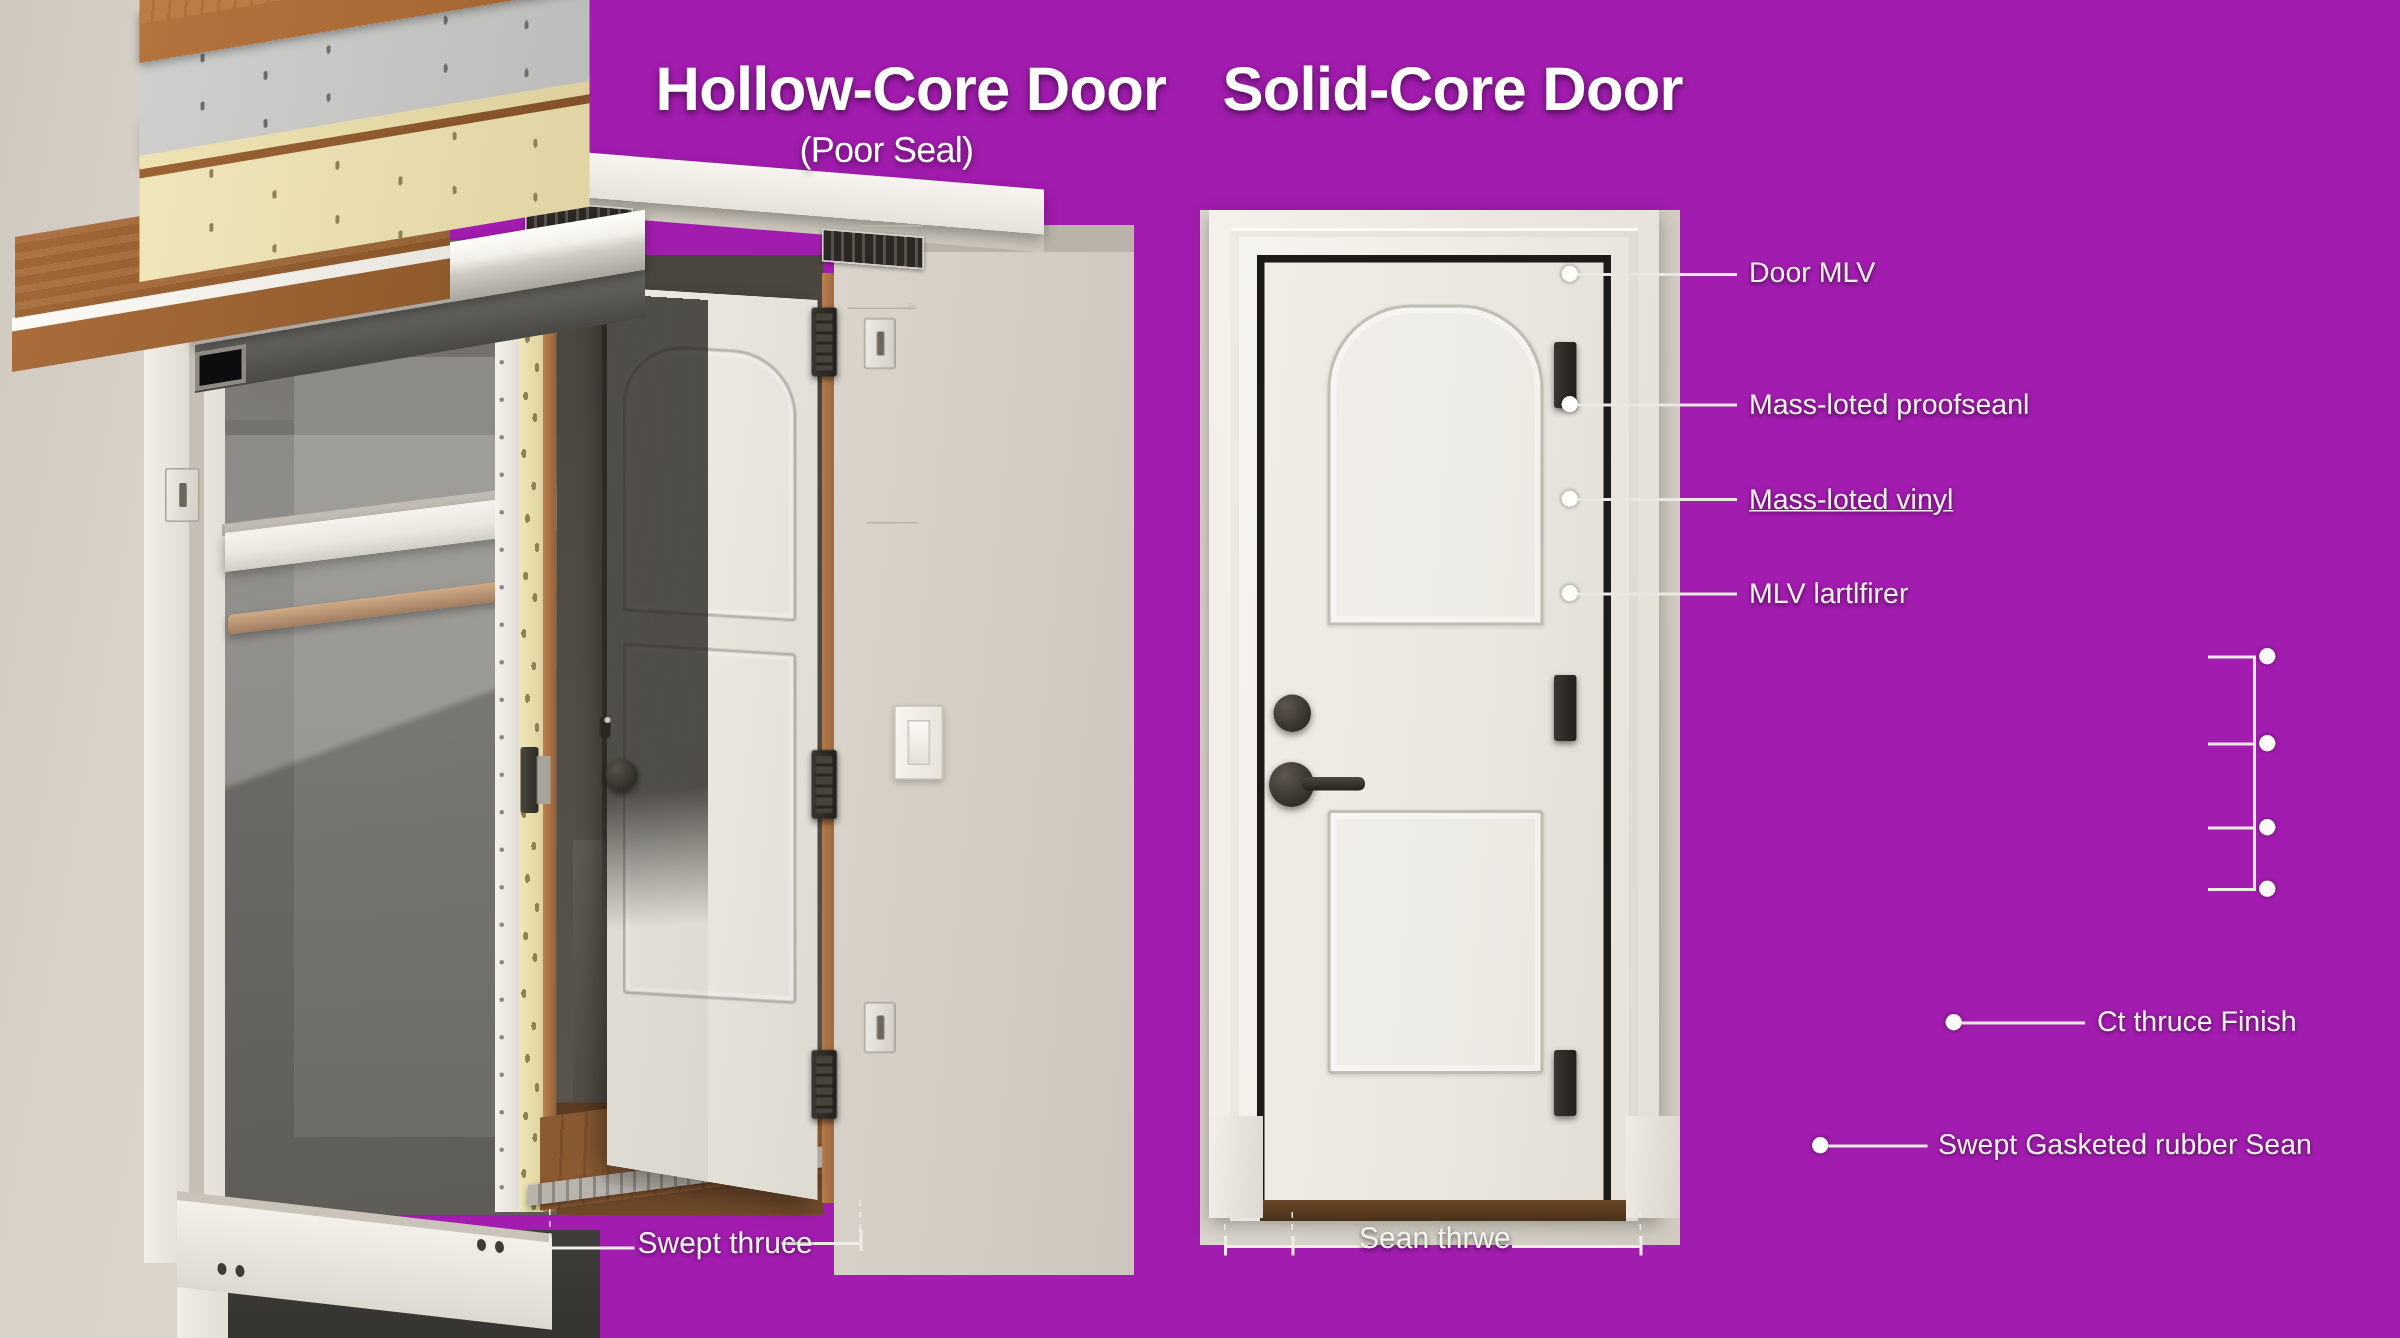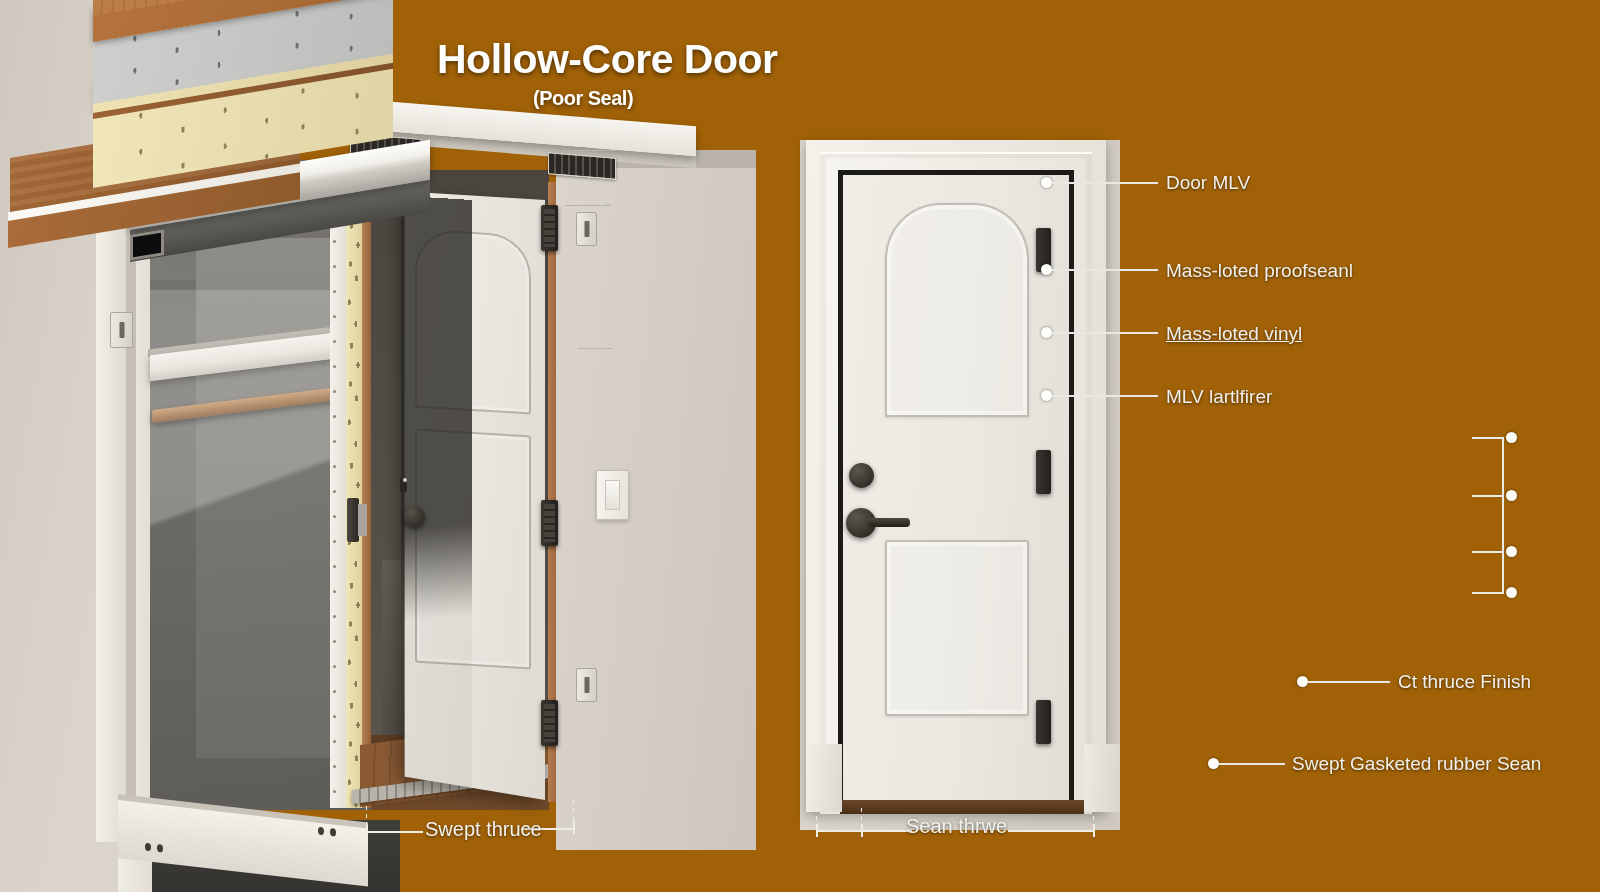--- a/index.html
+++ b/index.html
@@ -5,7 +5,7 @@
   html,body{margin:0;padding:0;background:#2e2e2c;}
   #stage{
     position:relative;width:1600px;height:892px;overflow:hidden;
-    background:#a16207;
+    background:#a21caf;
     font-family:"Liberation Sans",sans-serif;
   }
   .abs{position:absolute;}

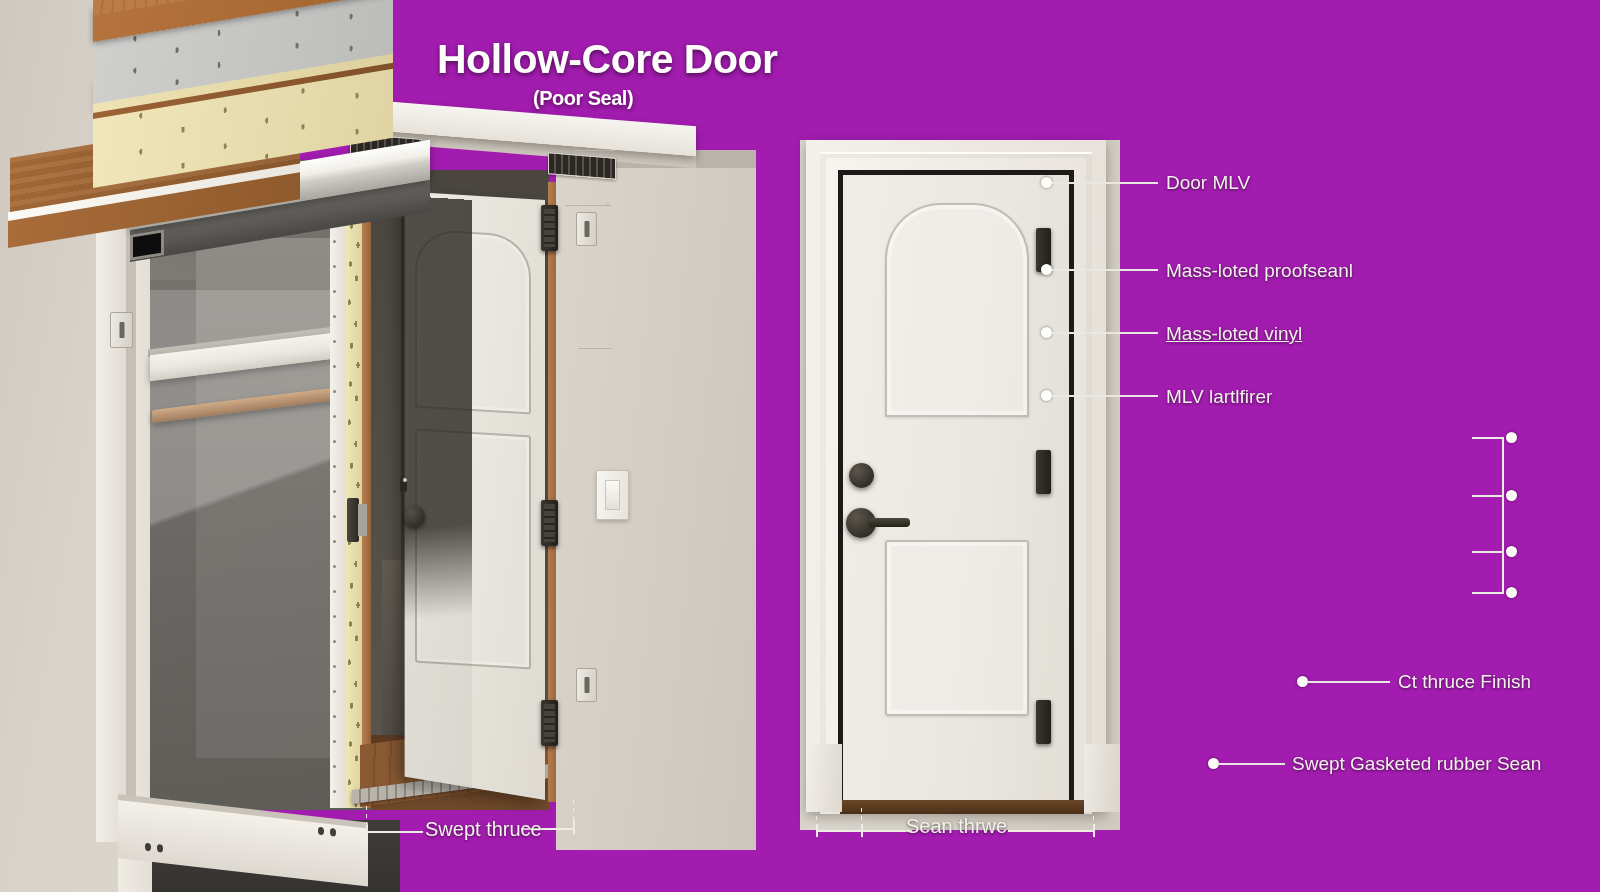--- a/index.html
+++ b/index.html
@@ -423,6 +423,7 @@
 
   <div class="title t-main" style="left:437px;top:36px;">Hollow-Core Door</div>
   <div class="title t-sub" style="left:533px;top:87px;">(Poor Seal)</div>
+  <div class="title t-main" style="left:815px;top:36px;">Solid-Core Door</div>
 
   <div class="abs">
     <div id="rdWall" class="abs"></div>

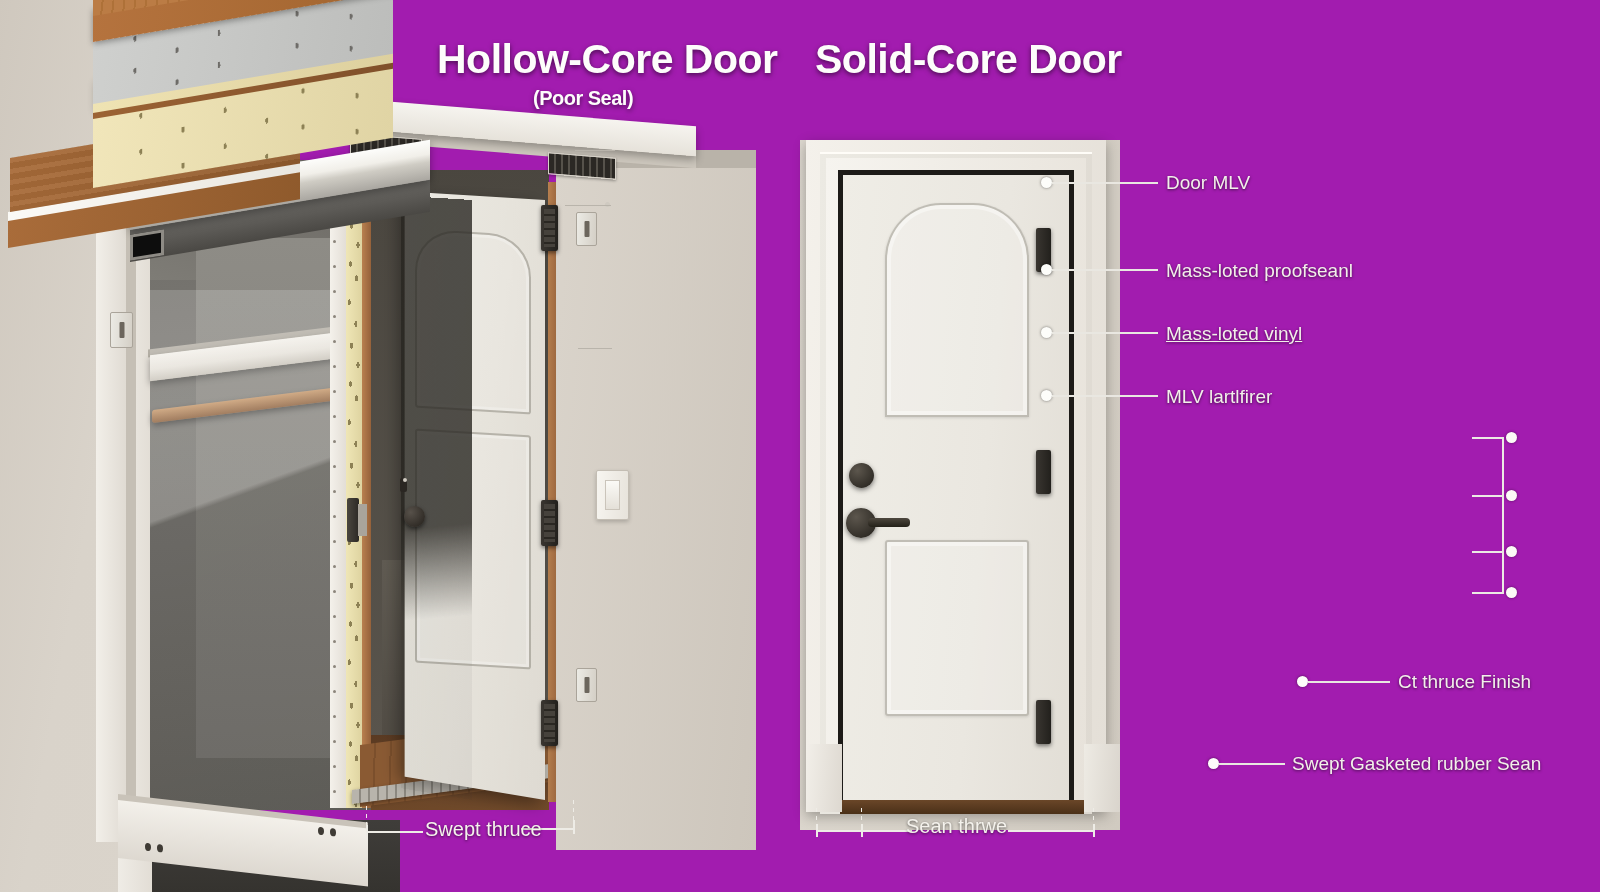--- a/index.html
+++ b/index.html
@@ -17,7 +17,7 @@
     text-shadow:0 2px 5px rgba(0,0,0,.55);
   }
   .t-main{font-size:41px;}
-  .t-sub{font-size:20px;font-weight:bold;}
+  .t-sub{font-size:24px;font-weight:normal;}
 
   
   #leftScene{left:0;top:0;width:760px;height:892px;}

